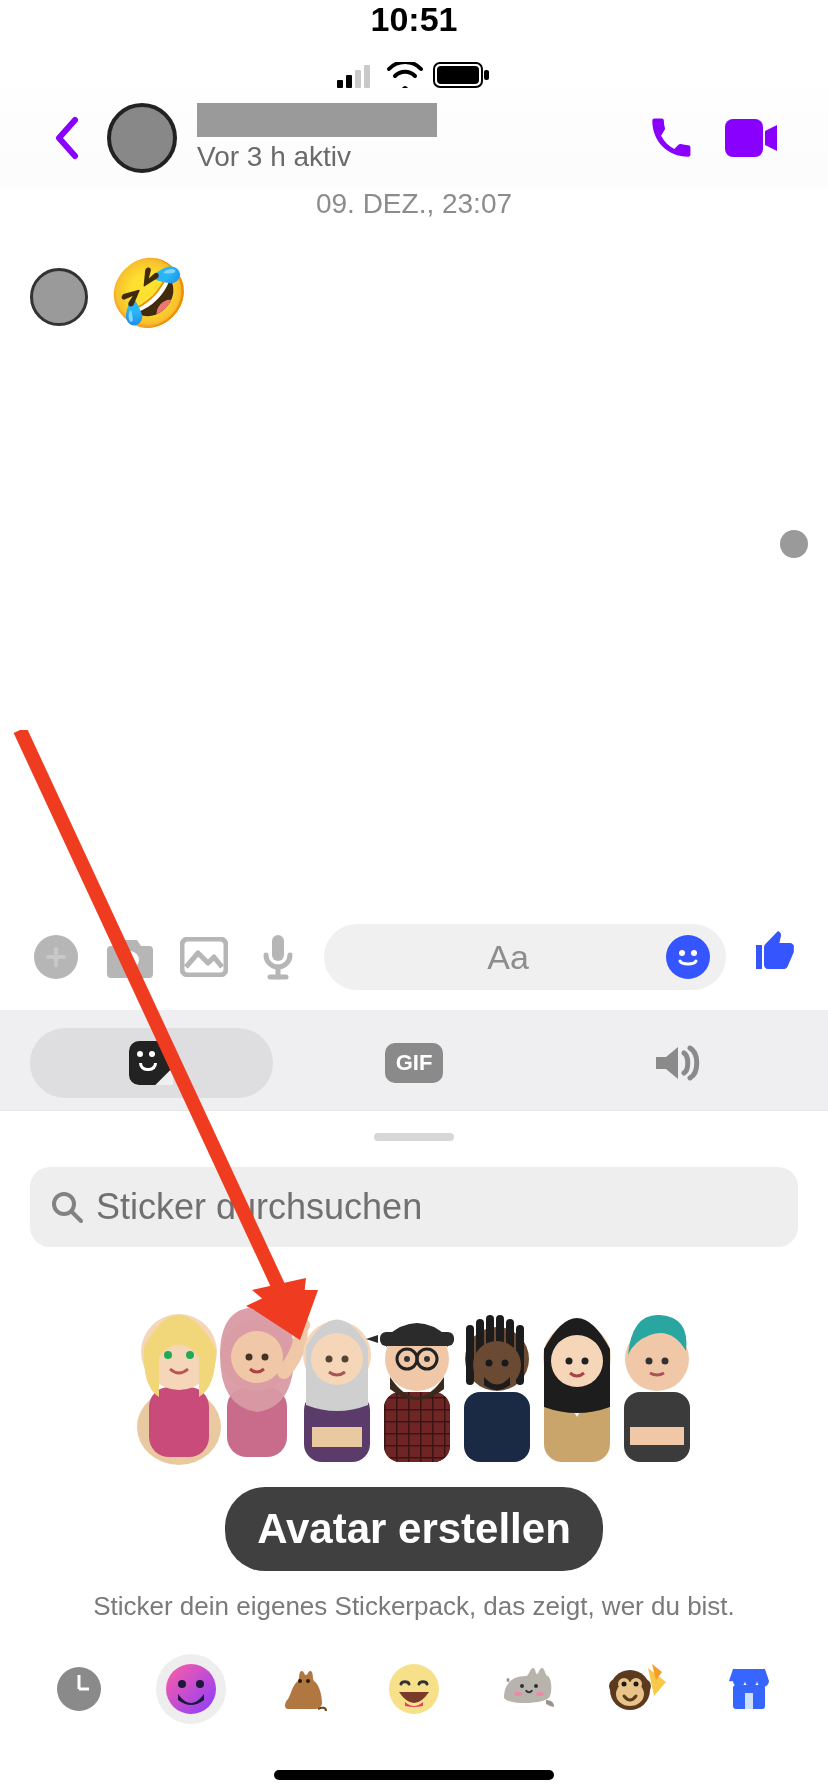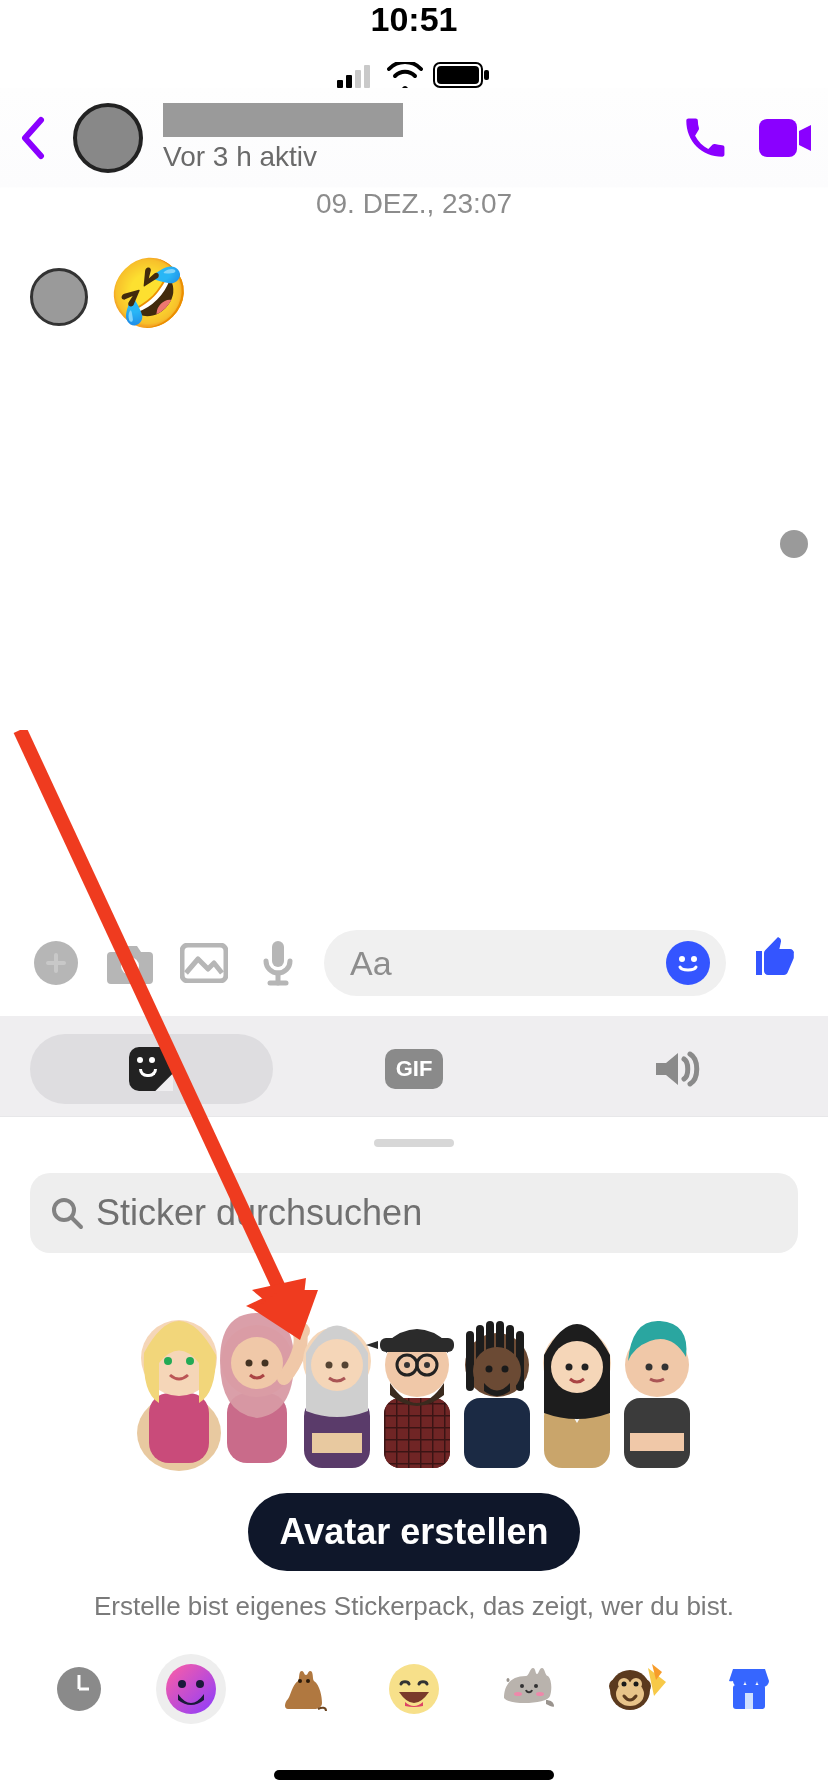--- a/index.html
+++ b/index.html
@@ -9,7 +9,7 @@
   .status-time { font-size: 34px; font-weight:600; }
   .status-right { display:flex; align-items:center; gap:10px;}
   
-  .chat-header { height:100px; display:flex; align-items:center; padding: 0 13px; gap:20px; border-bottom: 1px solid rgba(0,0,0,0); background: linear-gradient(#fefefe, #fcfcfd);}
+  .chat-header { height:100px; display:flex; align-items:center; padding: 0 47px; gap:20px; border-bottom: 1px solid rgba(0,0,0,0); background: linear-gradient(#fefefe, #fcfcfd);}
   .back-chevron { color:#8a2be2; font-size:46px; font-weight:500; width:40px; display:flex; justify-content:center;}
   .conv-avatar { width:70px;height:70px;border-radius:50%; background:#888; border:4px solid #222; flex-shrink:0;}
   .conv-title-wrap { flex:1; display:flex; flex-direction:column; justify-content:center;}

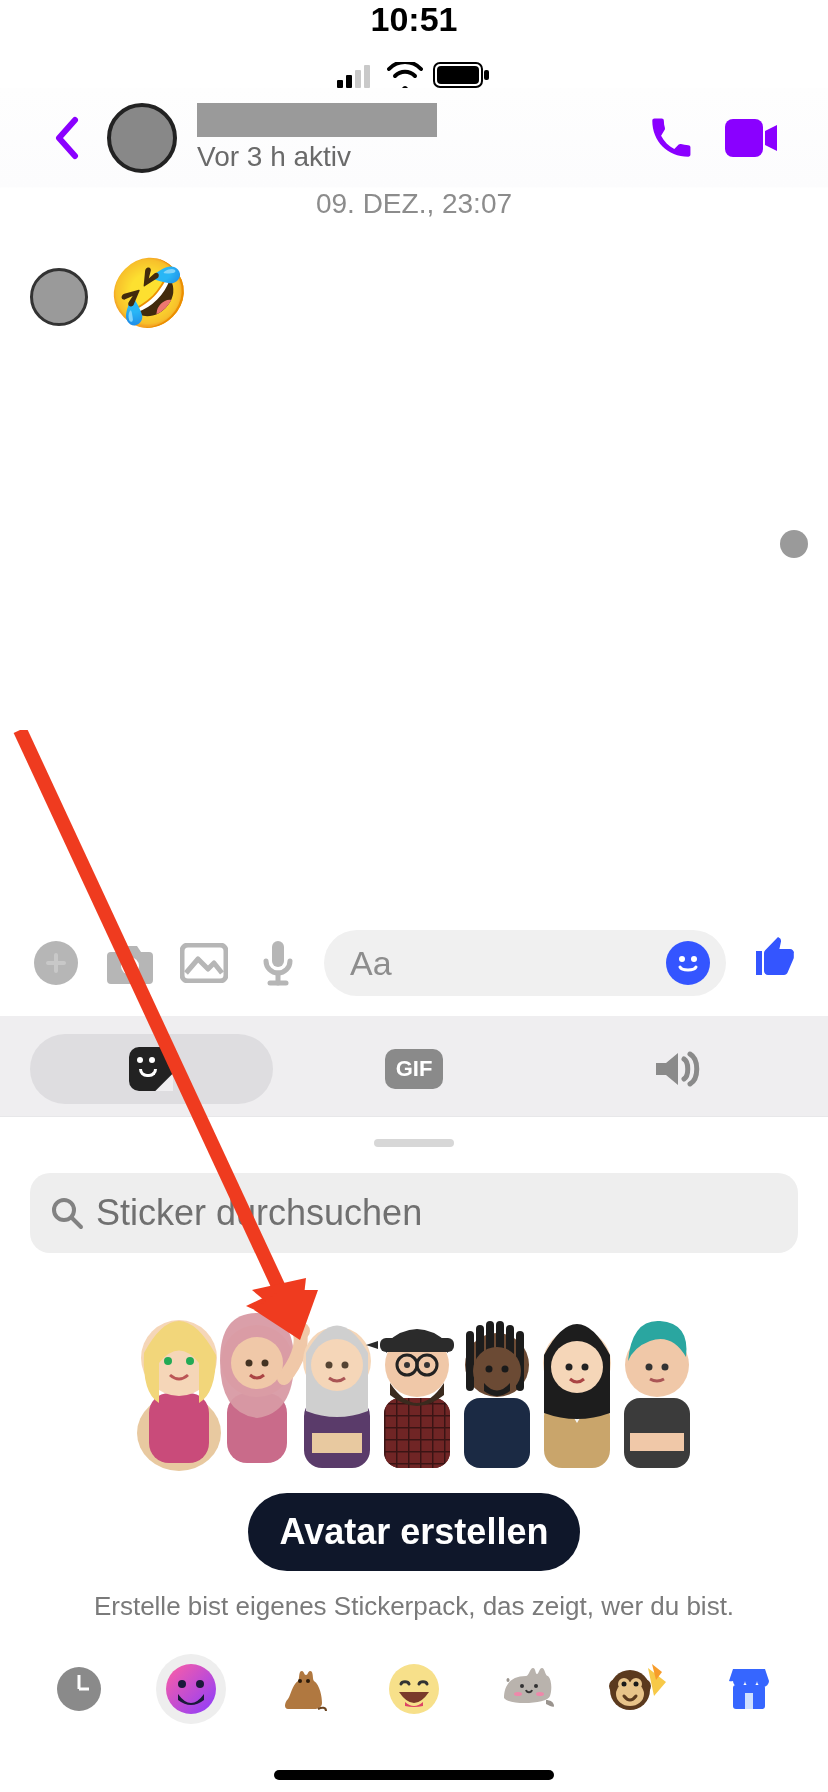--- a/index.html
+++ b/index.html
@@ -25,7 +25,7 @@
   .seen-dot { position:absolute; right:20px; top:530px; width:28px;height:28px;border-radius:50%; background:#9a9a9a;}
   
   .lower { position:absolute; left:0; right:0; bottom:0; display:flex; flex-direction:column;}
-  .input-row { display:flex; align-items:center; gap:18px; padding: 20px 28px; }
+  .input-row { display:flex; align-items:center; gap:18px; padding: 20px 28px; text-align: center; }
   .ir-icon { width:56px; height:56px; display:flex; align-items:center; justify-content:center; color:#b6b6b6;}
   .text-pill { flex:1; height:66px; background:#f0f0f0; border-radius:40px; display:flex; align-items:center; padding:0 16px 0 26px; }
   .text-pill-ph { color:#8d8d8d; font-size:34px; flex:1;}

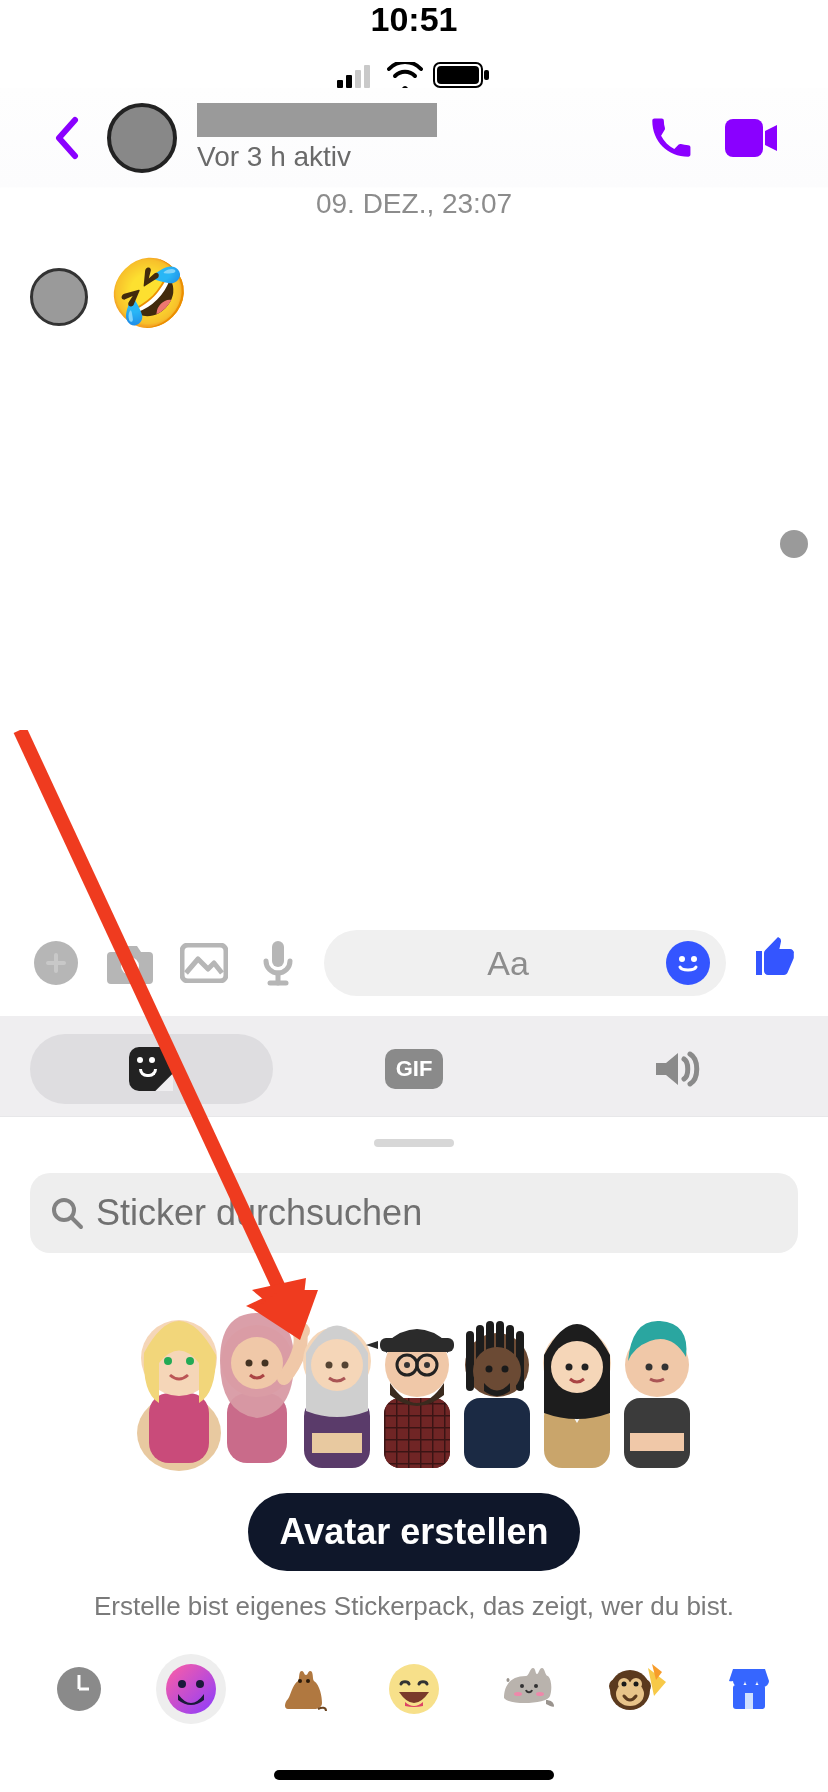--- a/index.html
+++ b/index.html
@@ -48,7 +48,7 @@
   .search-ph{ color:#707070; font-size:36px;}
   .avatars-row{ width:100%; height:200px; display:flex; justify-content:center; align-items:flex-end; gap:-10px;}
   .avatars-row svg{display:block;}
-  .create-btn{ background:#0f172a; color:#fff; font-weight:600; font-size:36px; padding:18px 32px; border-radius:40px; border:none;}
+  .create-btn{ background:#404040; color:#fff; font-weight:600; font-size:42px; padding:18px 32px; border-radius:40px; border:none;}
   .hint{ color:#7a7a7a; font-size:26px; text-align:center;}
   
   .pack-strip{ display:flex; align-items:center; justify-content:space-between; padding:22px 44px 28px 44px;}

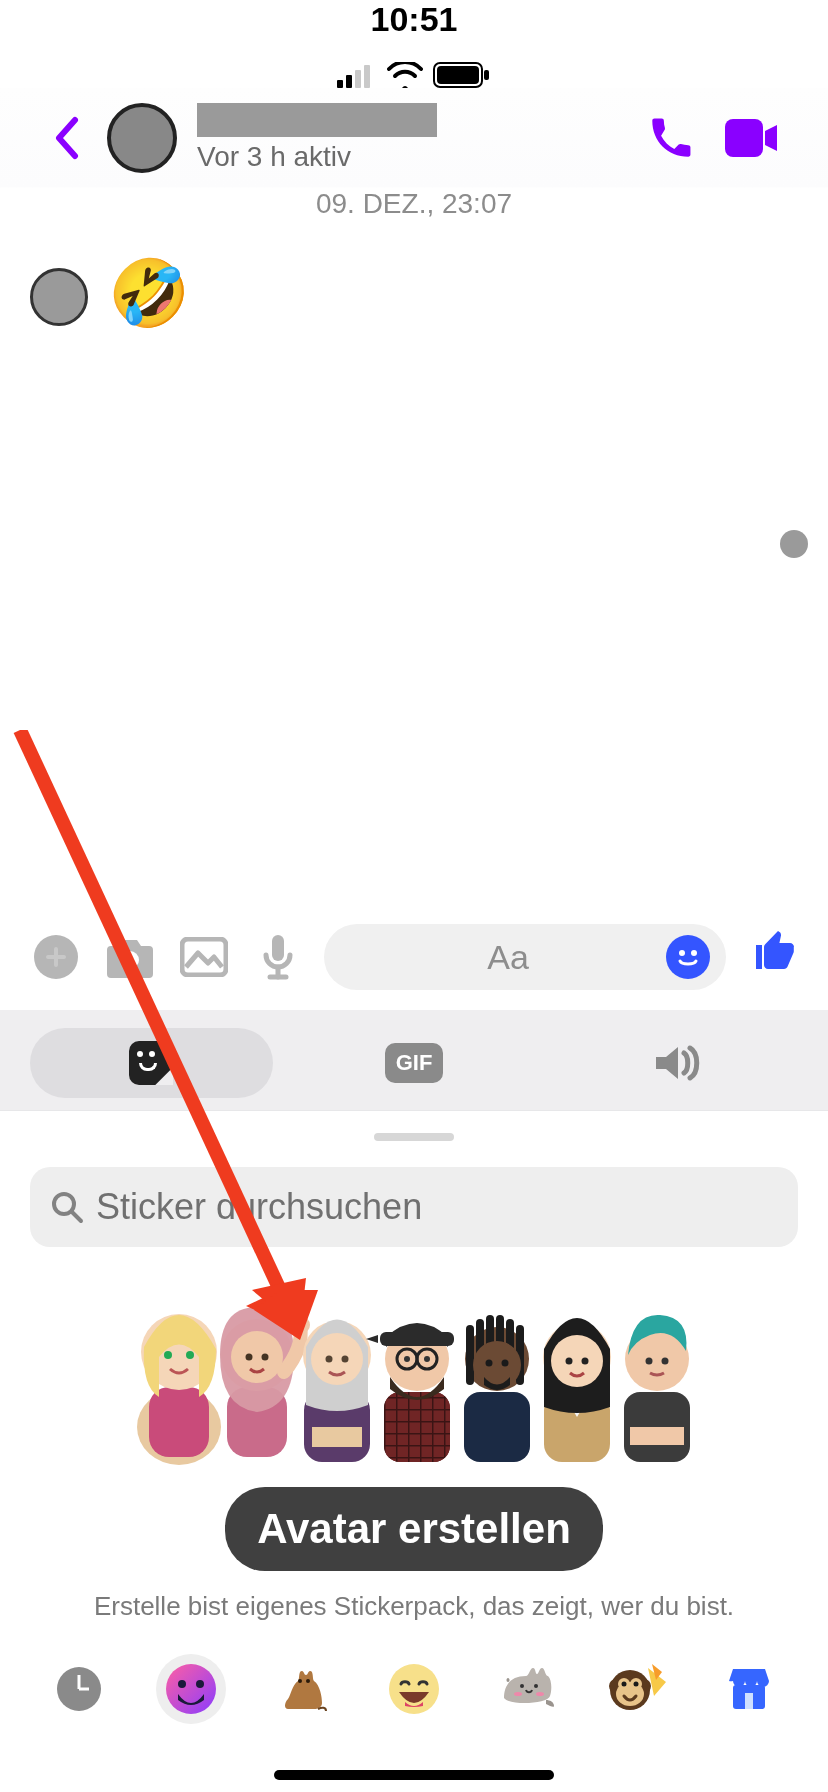--- a/index.html
+++ b/index.html
@@ -298,7 +298,7 @@
     </div>
 
     <button class="create-btn">Avatar erstellen</button>
-    <div class="hint">Erstelle bist eigenes Stickerpack, das zeigt, wer du bist.</div>
+    <div class="hint">Sticker dein eigenes Stickerpack, das zeigt, wer du bist.</div>
   </div>
 
   <div class="pack-strip">

